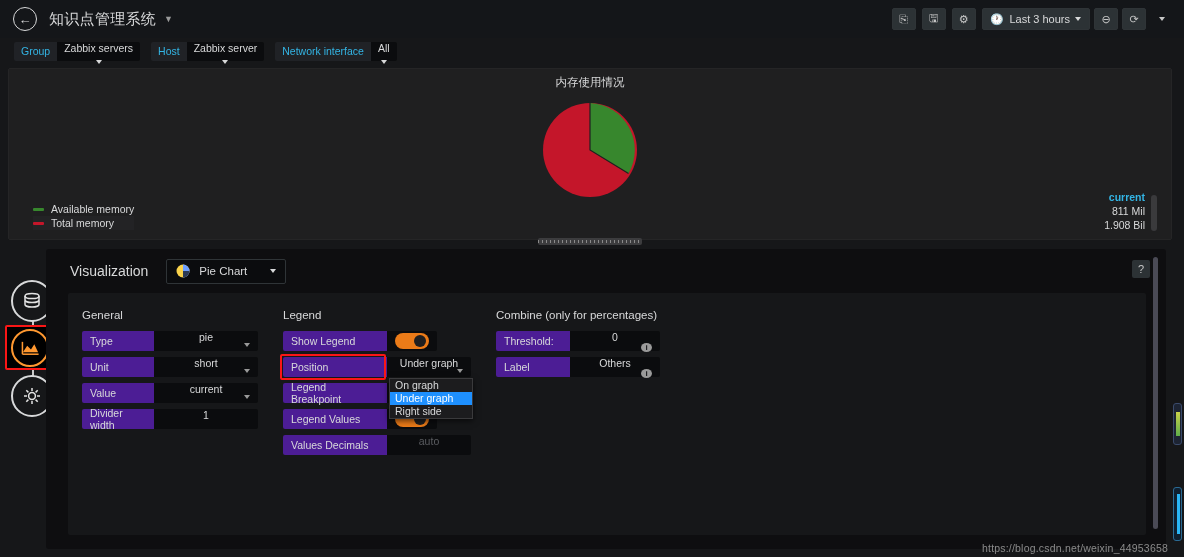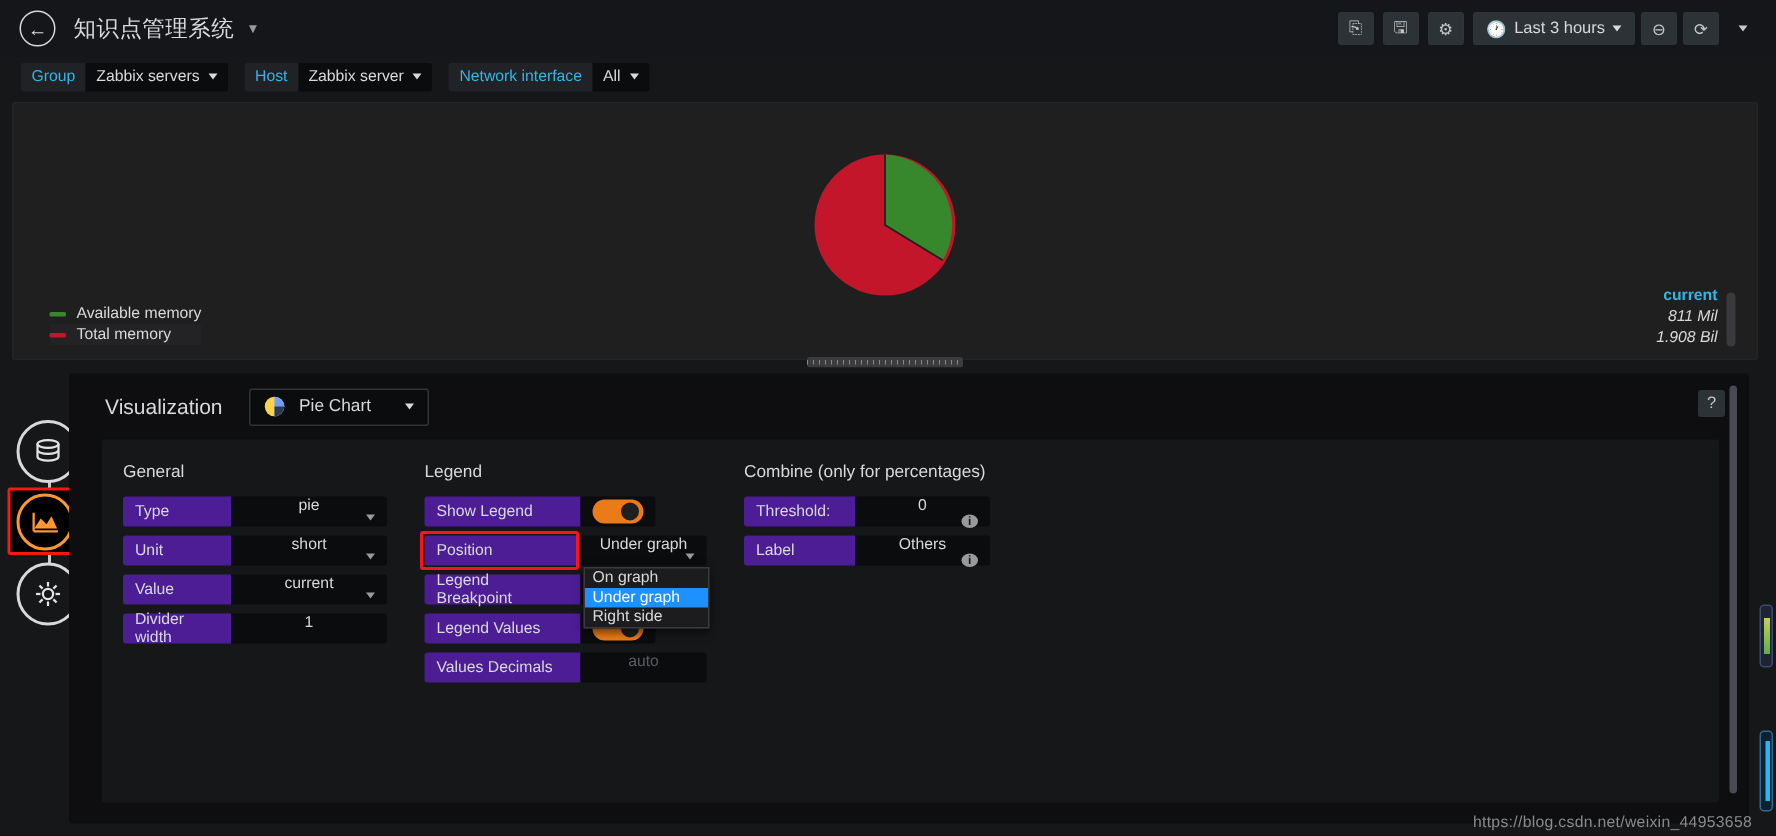--- a/index.html
+++ b/index.html
@@ -60,7 +60,7 @@
   .filter-value {
     background: #0b0c0e; color: #d8d9da; font-size: 10.5px;
     padding: 0 7px; height: 19px; display: flex; align-items: center; gap: 6px;
-    border-radius: 0 2px 2px 0; cursor: pointer;
+    border-radius: 0 2px 2px 0; cursor: pointer; flex-direction: column;
   }
 
   

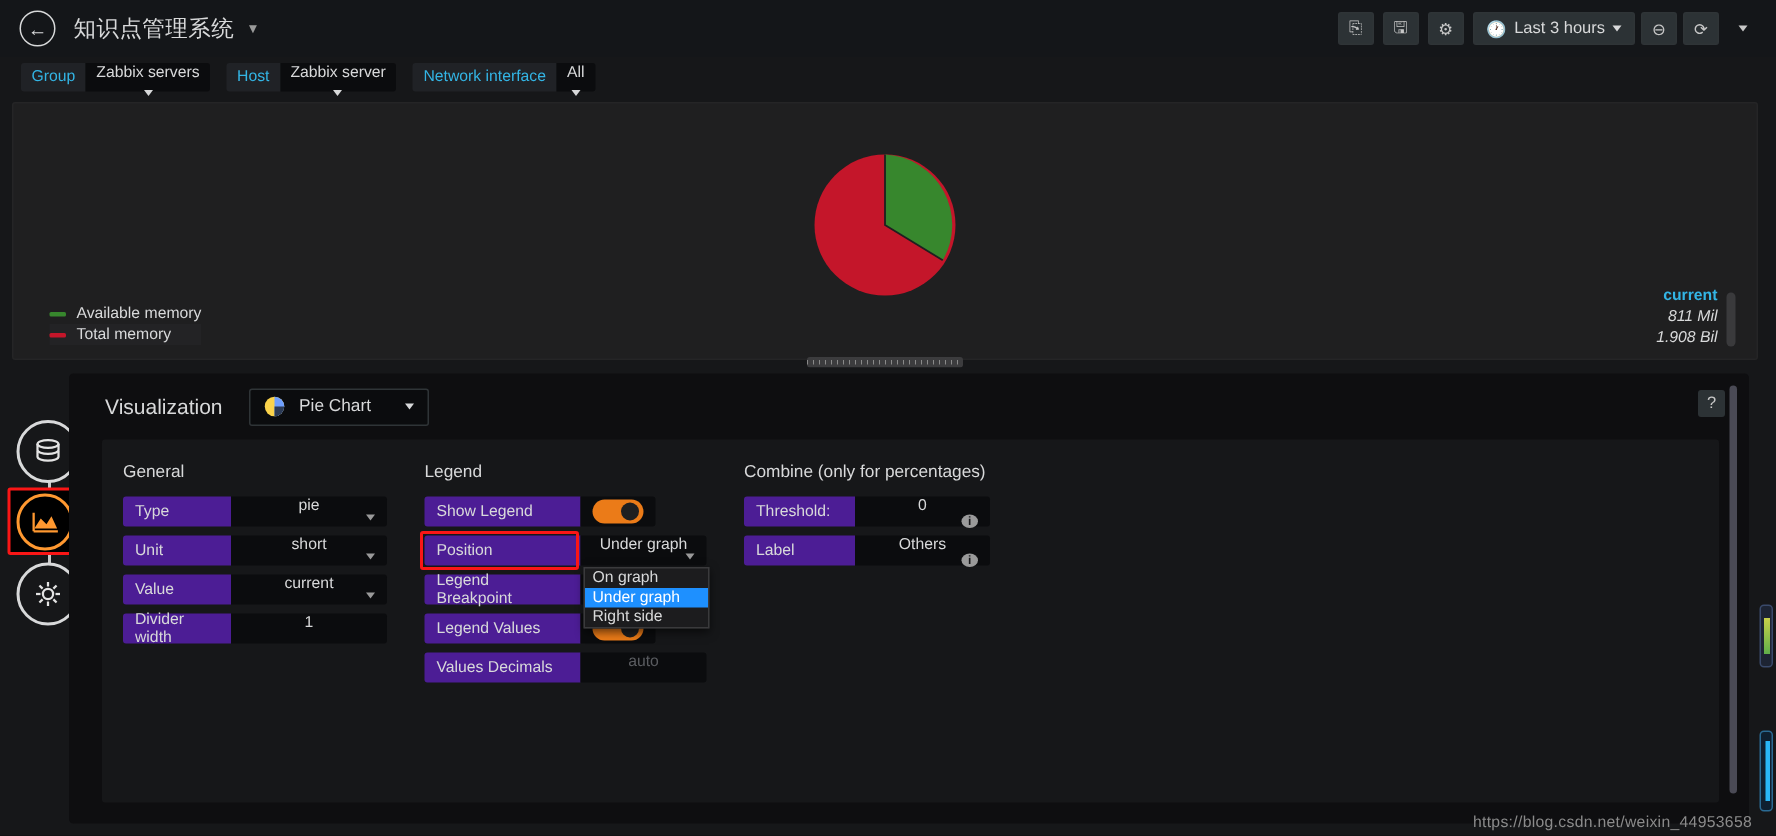--- a/index.html
+++ b/index.html
@@ -282,6 +282,7 @@
   </div>
 
   <div class="graph-panel">
+    <div class="graph-title">内存使用情况</div>
 
     <div class="pie-wrap">
       <svg class="pie" width="96" height="96" viewBox="0 0 96 96">

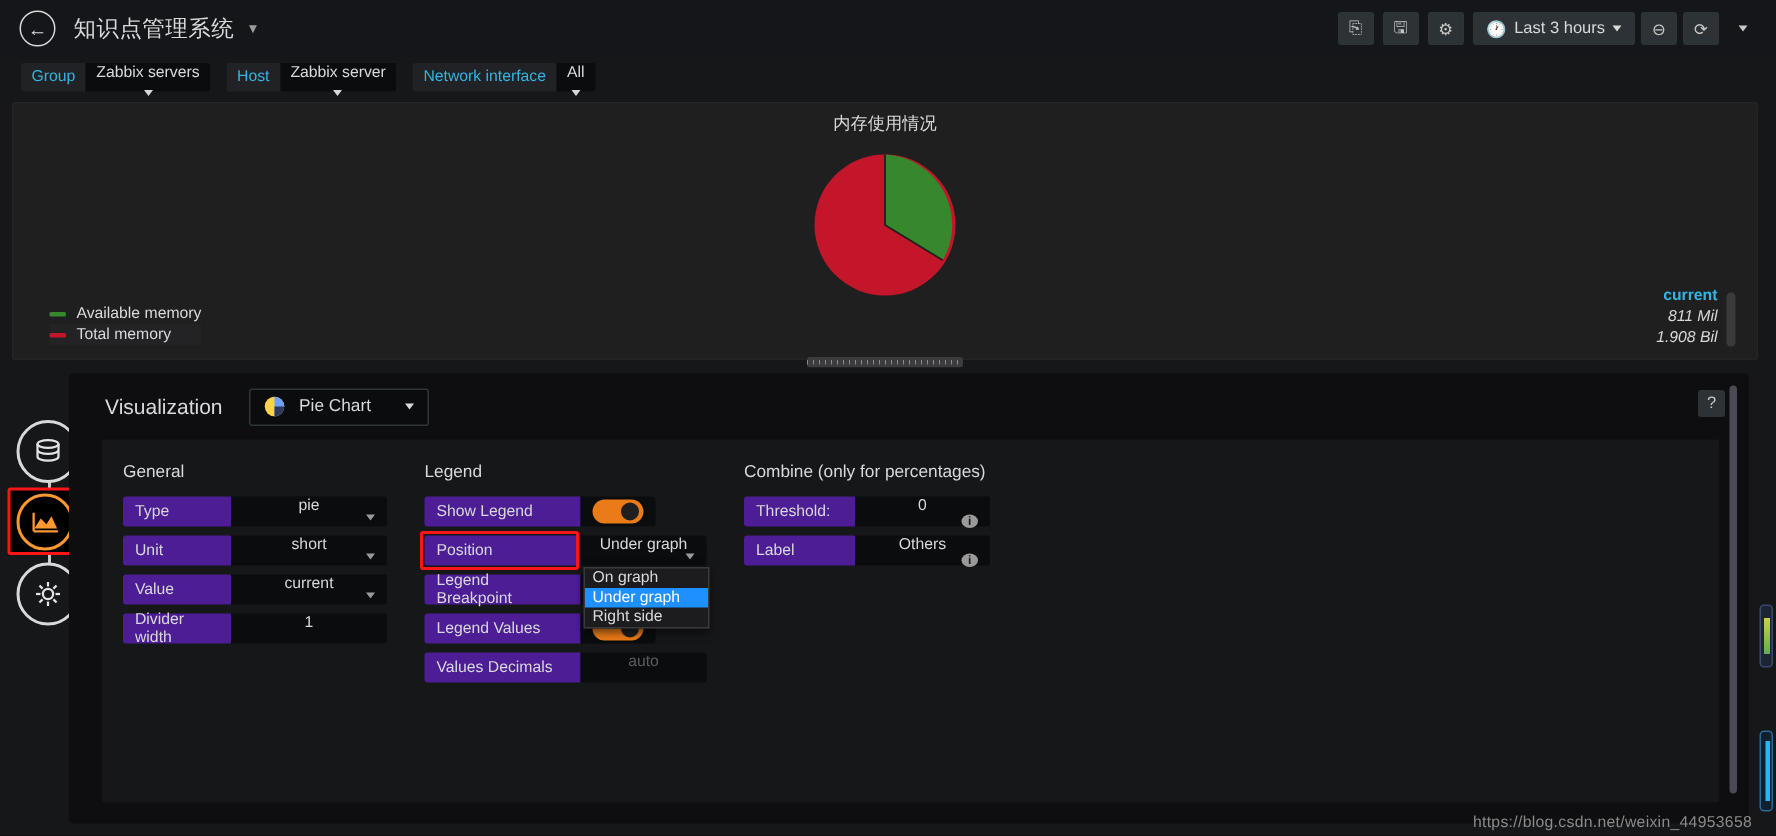--- a/index.html
+++ b/index.html
@@ -82,7 +82,7 @@
     position: absolute; right: 26px; bottom: 6px; text-align: right; font-size: 10.5px;
   }
   .legend-right .hdr { color: #33b5e5; font-weight: bold; height: 14px; }
-  .legend-right .val { color: #d8d9da; height: 14px; font-style: italic; }
+  .legend-right .val { color: #d8d9da; height: 14px; }
   .legend-scroll {
     position: absolute; right: 14px; bottom: 8px; width: 6px; height: 36px;
     background: #3a3a3c; border-radius: 3px;

